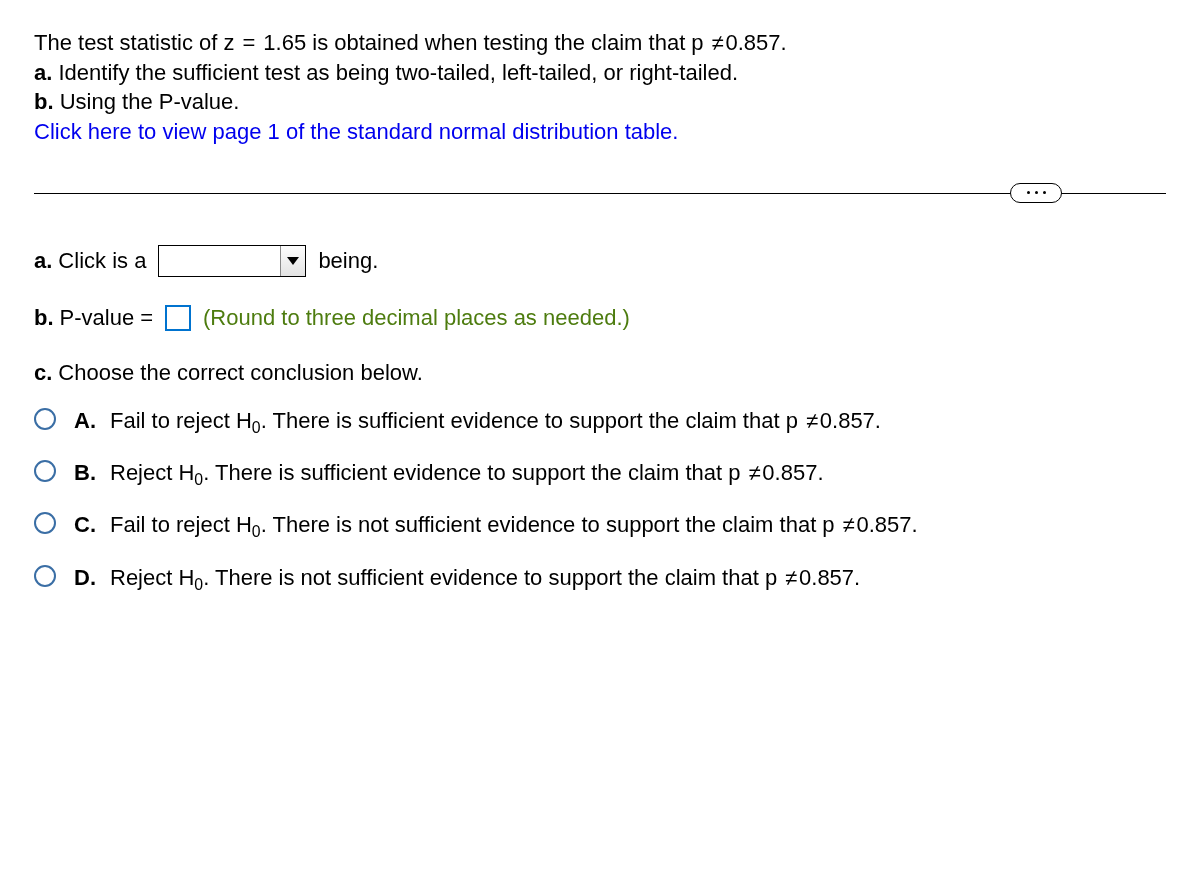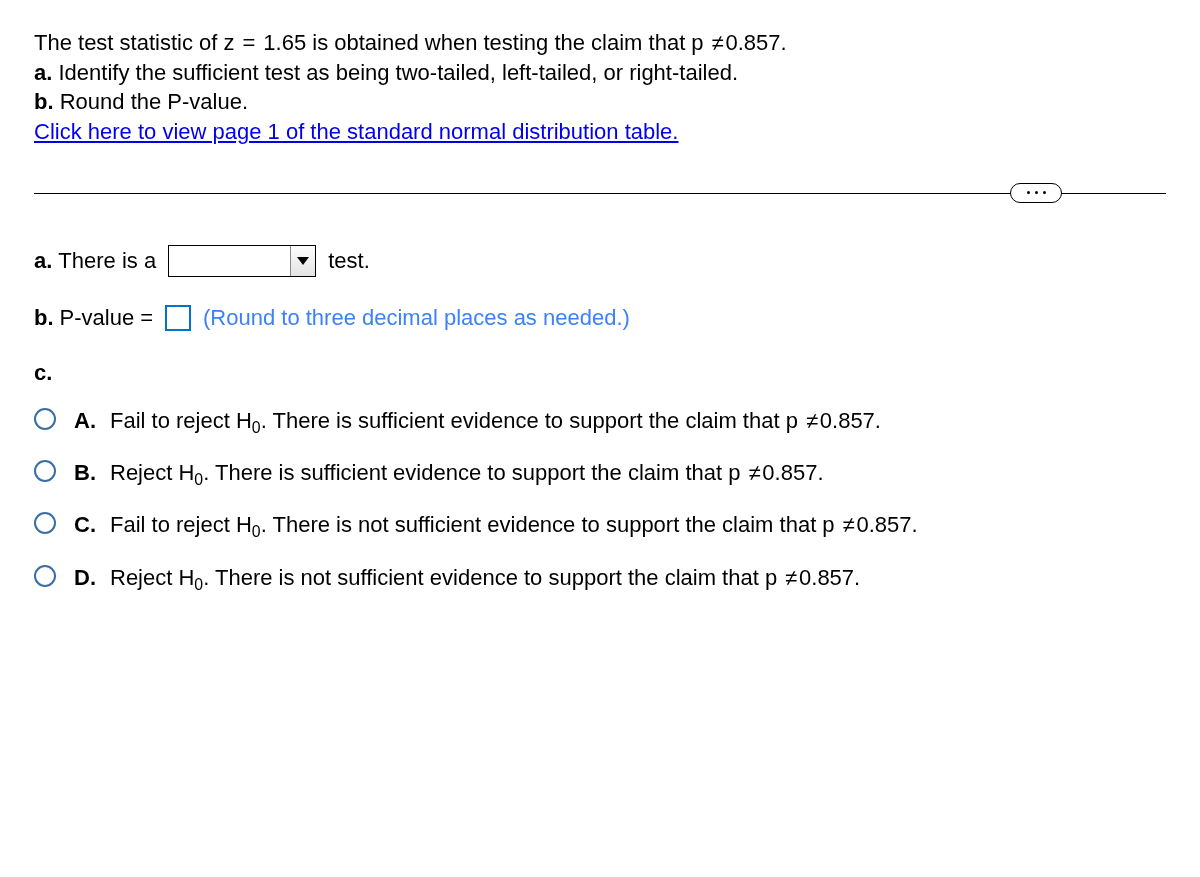--- a/index.html
+++ b/index.html
@@ -145,7 +145,7 @@
   </div>
   <div>
     <b>b.</b>
-    <span>Round the P-value.</span>
+    <span>Using the P-value.</span>
   </div>
   <div><span class="link">Click here to view page 1 of the standard normal distribution table.</span></div>
 </div>

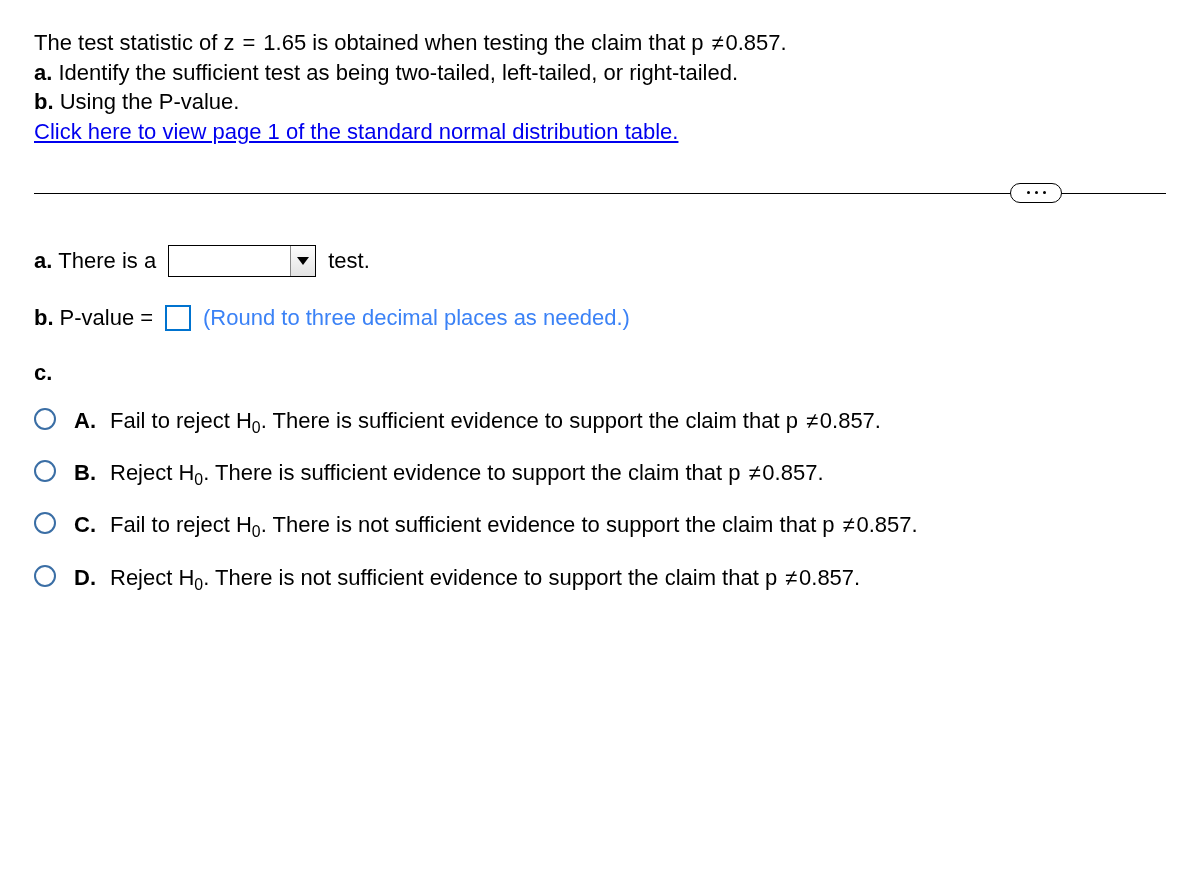--- a/index.html
+++ b/index.html
@@ -16,7 +16,6 @@
   .nowrap { white-space: nowrap; }
   .link {
     color: #0000EE;
-    text-decoration: underline;
     cursor: pointer;
     display: inline-block;
   }

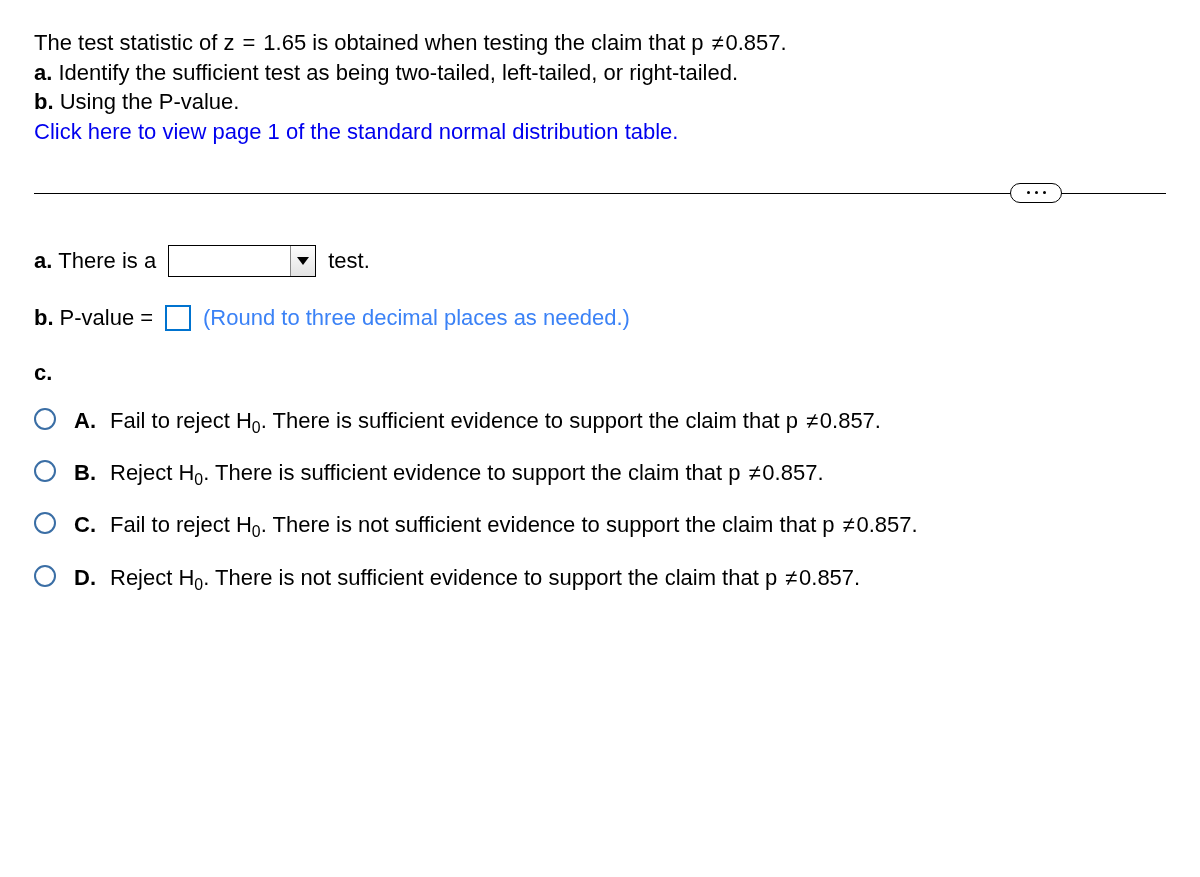--- a/index.html
+++ b/index.html
@@ -162,7 +162,7 @@
 
   <div class="answer-line">
     <b>a.</b>
-    <span>There is a</span>
+    <span>Click is a</span>
     <span class="dropdown">
       <span class="dd-text"></span>
       <span class="dd-btn"></span>

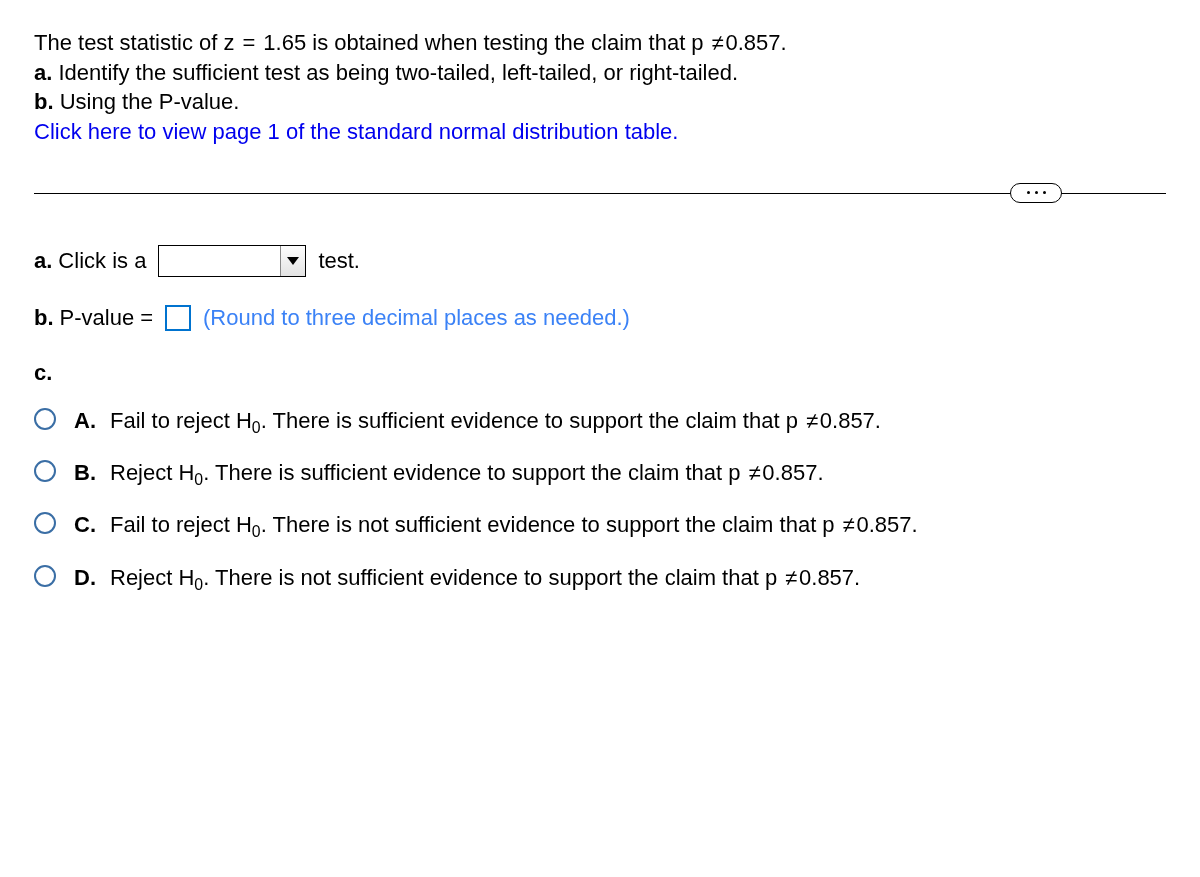--- a/index.html
+++ b/index.html
@@ -167,7 +167,7 @@
       <span class="dd-text"></span>
       <span class="dd-btn"></span>
     </span>
-    <span>test.</span>
+    <span>being.</span>
   </div>
 
   <div class="answer-line">

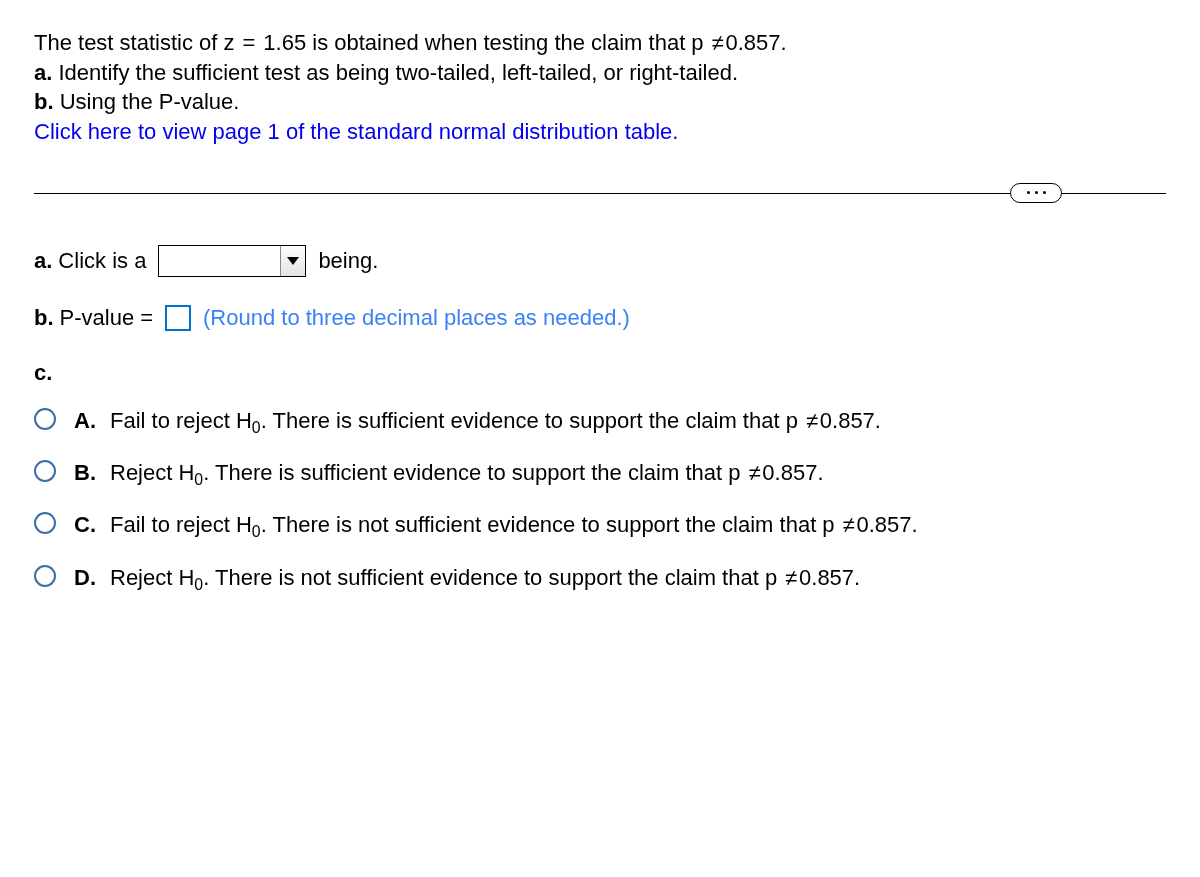--- a/index.html
+++ b/index.html
@@ -103,7 +103,7 @@
     vertical-align: middle;
     box-sizing: border-box;
   }
-  .blue-text { color: #3b82f6; }
+  .blue-text { color: #4d7c0f; }
 
   .radio-group { margin-top: 12px; }
   .radio-option {

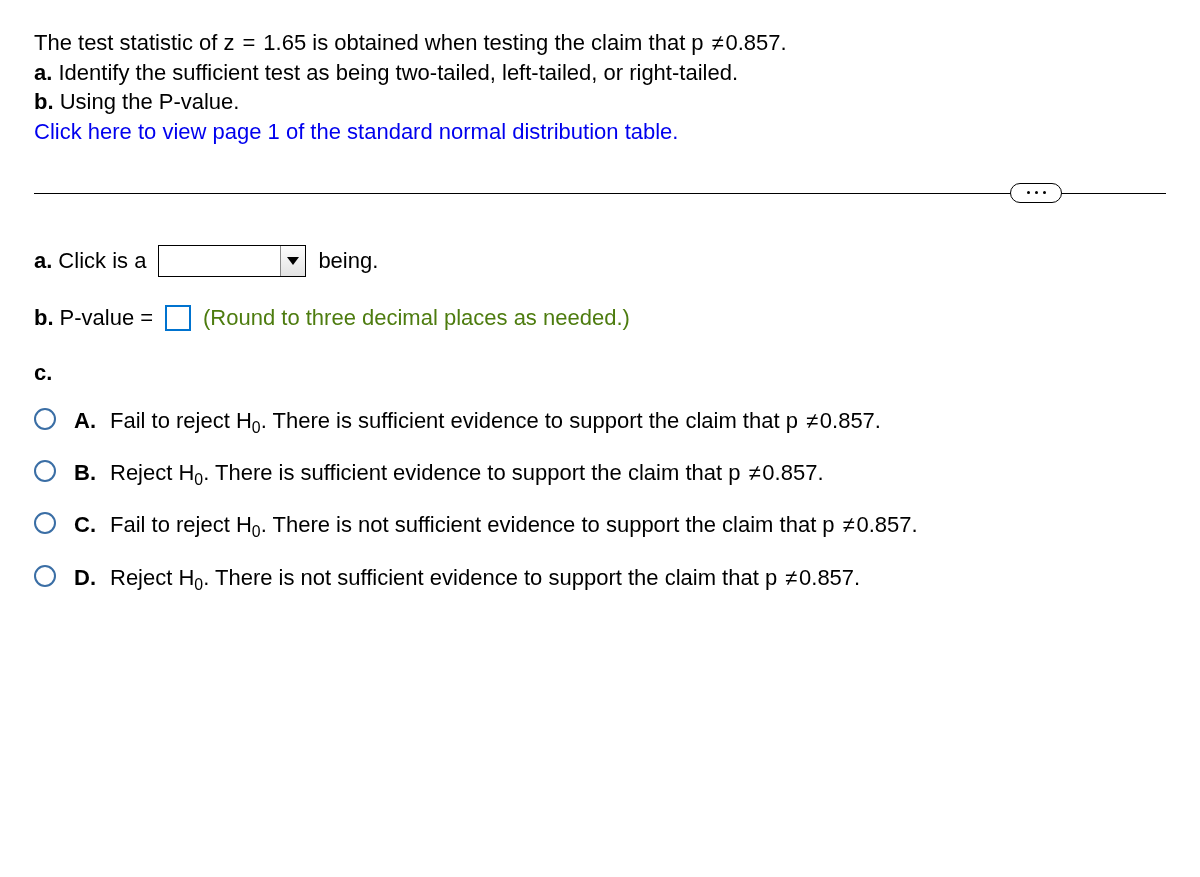--- a/index.html
+++ b/index.html
@@ -180,6 +180,7 @@
 
   <div class="answer-line" style="margin-bottom:18px">
     <b>c.</b>
+    <span>Choose the correct conclusion below.</span>
   </div>
 
   <div class="radio-group">

